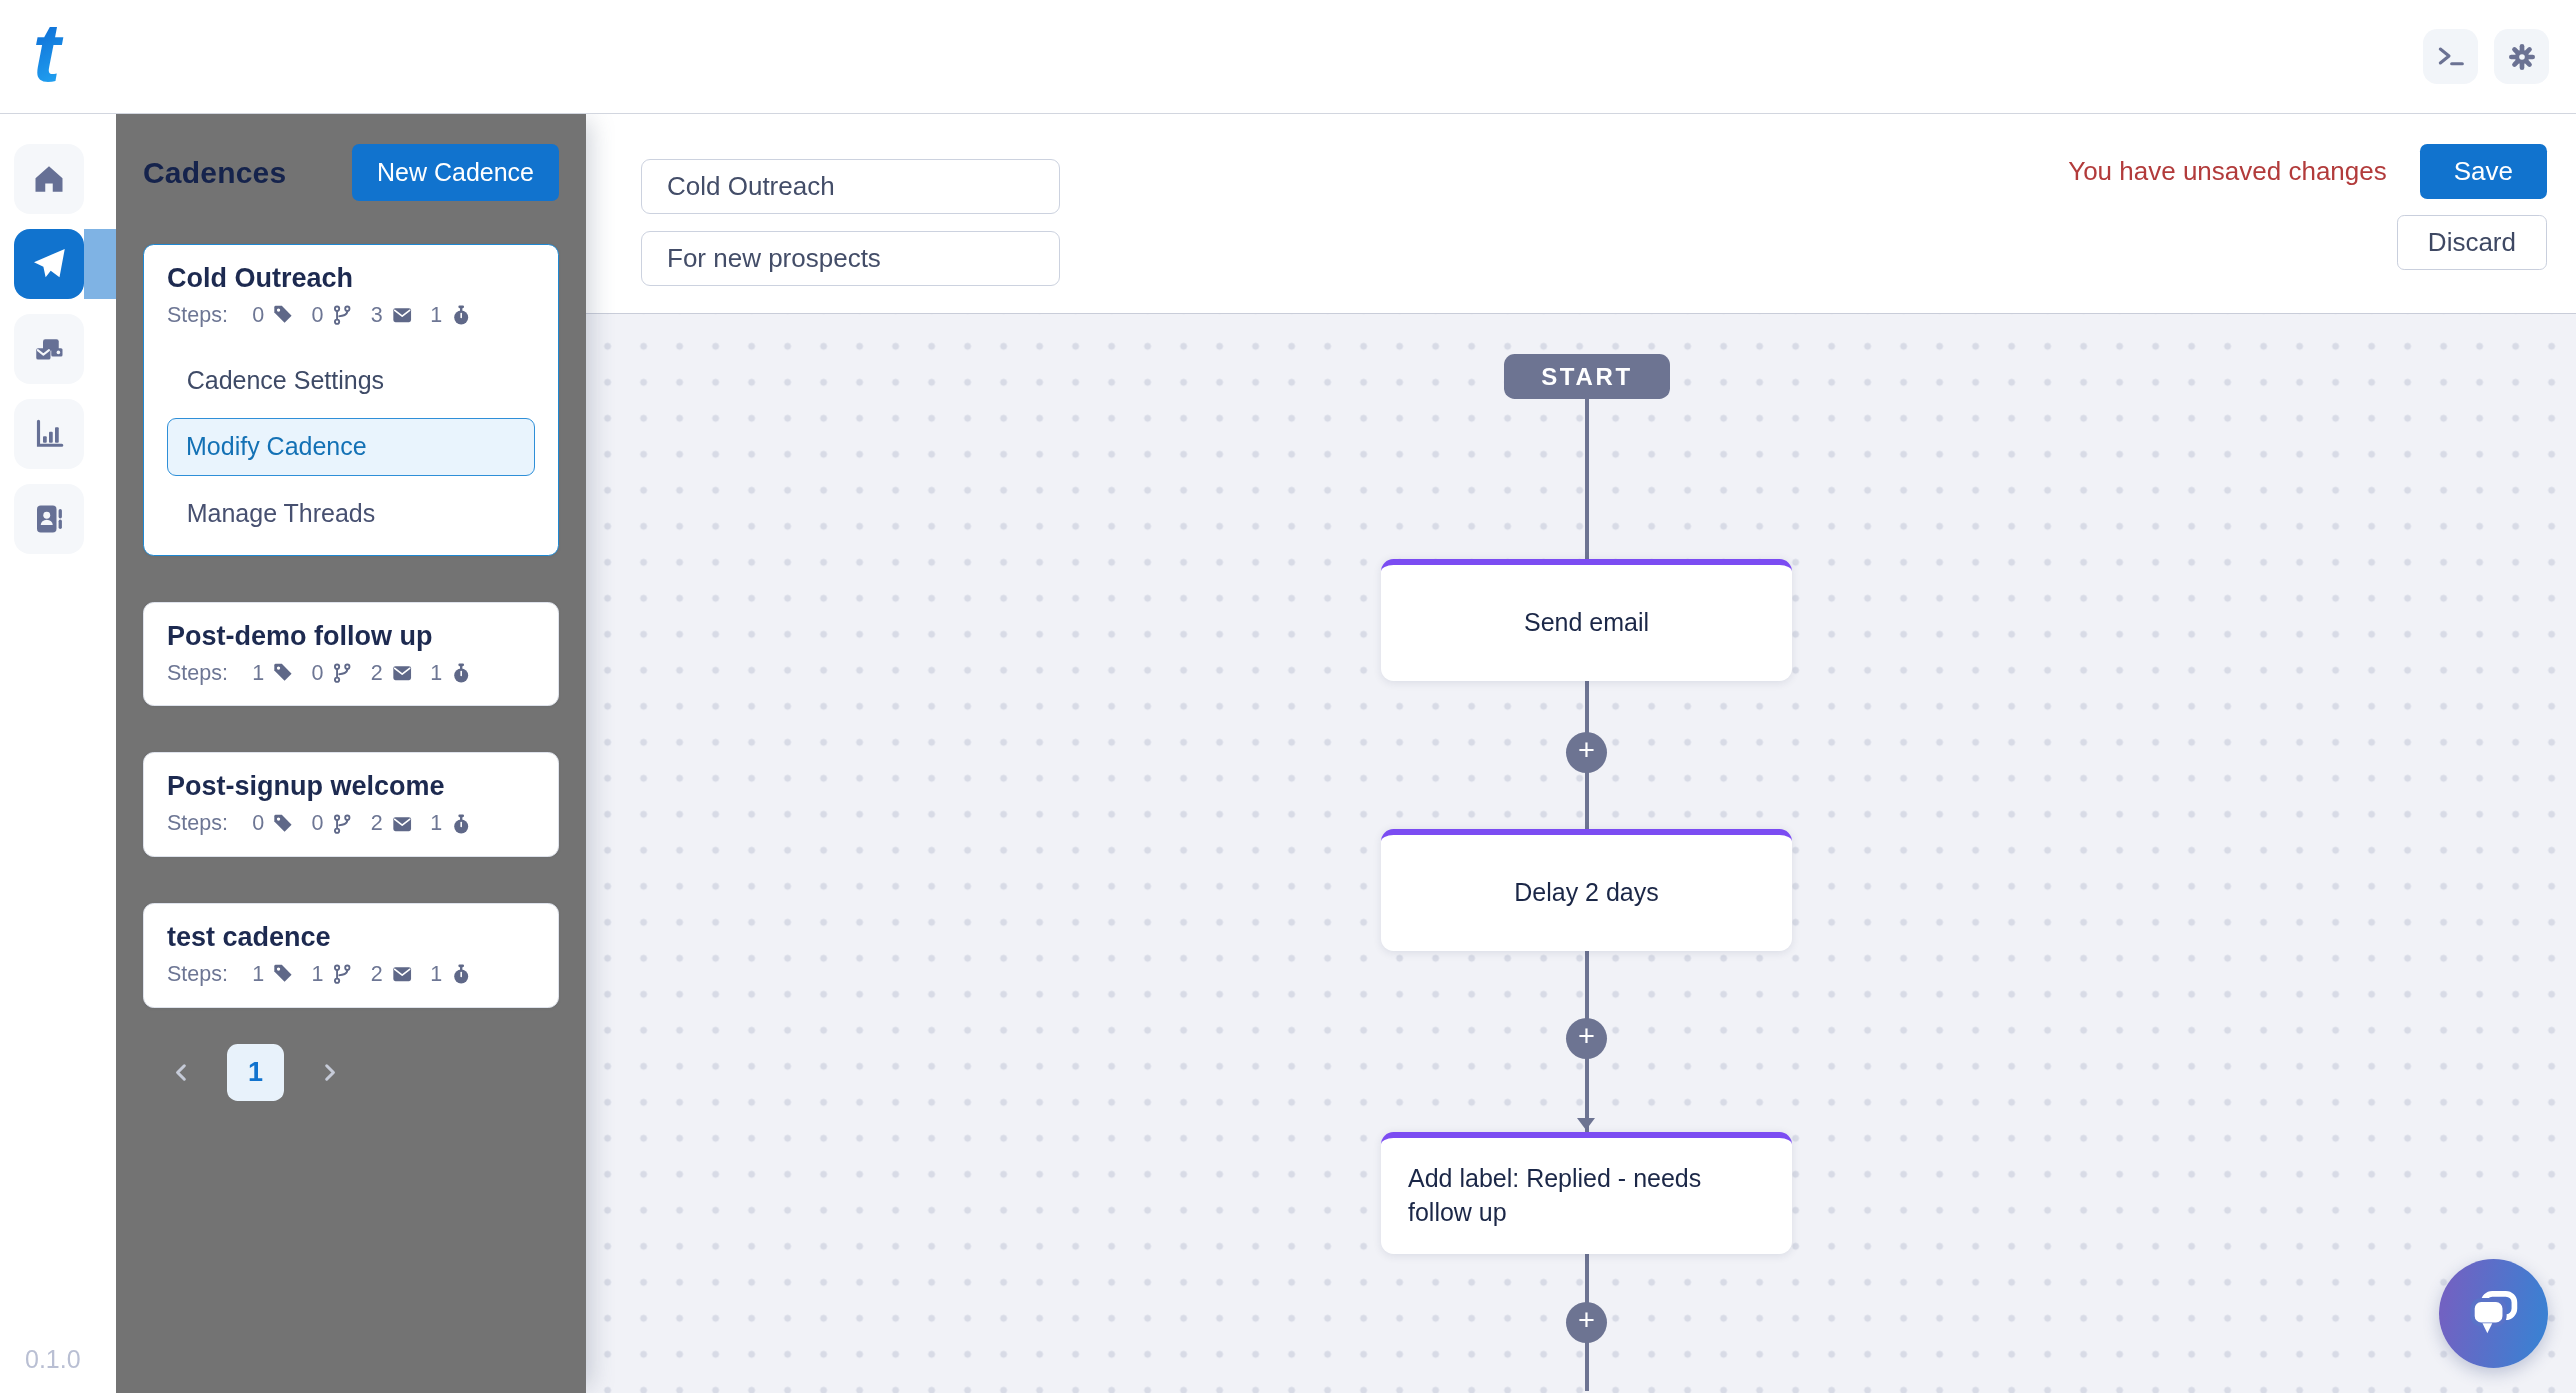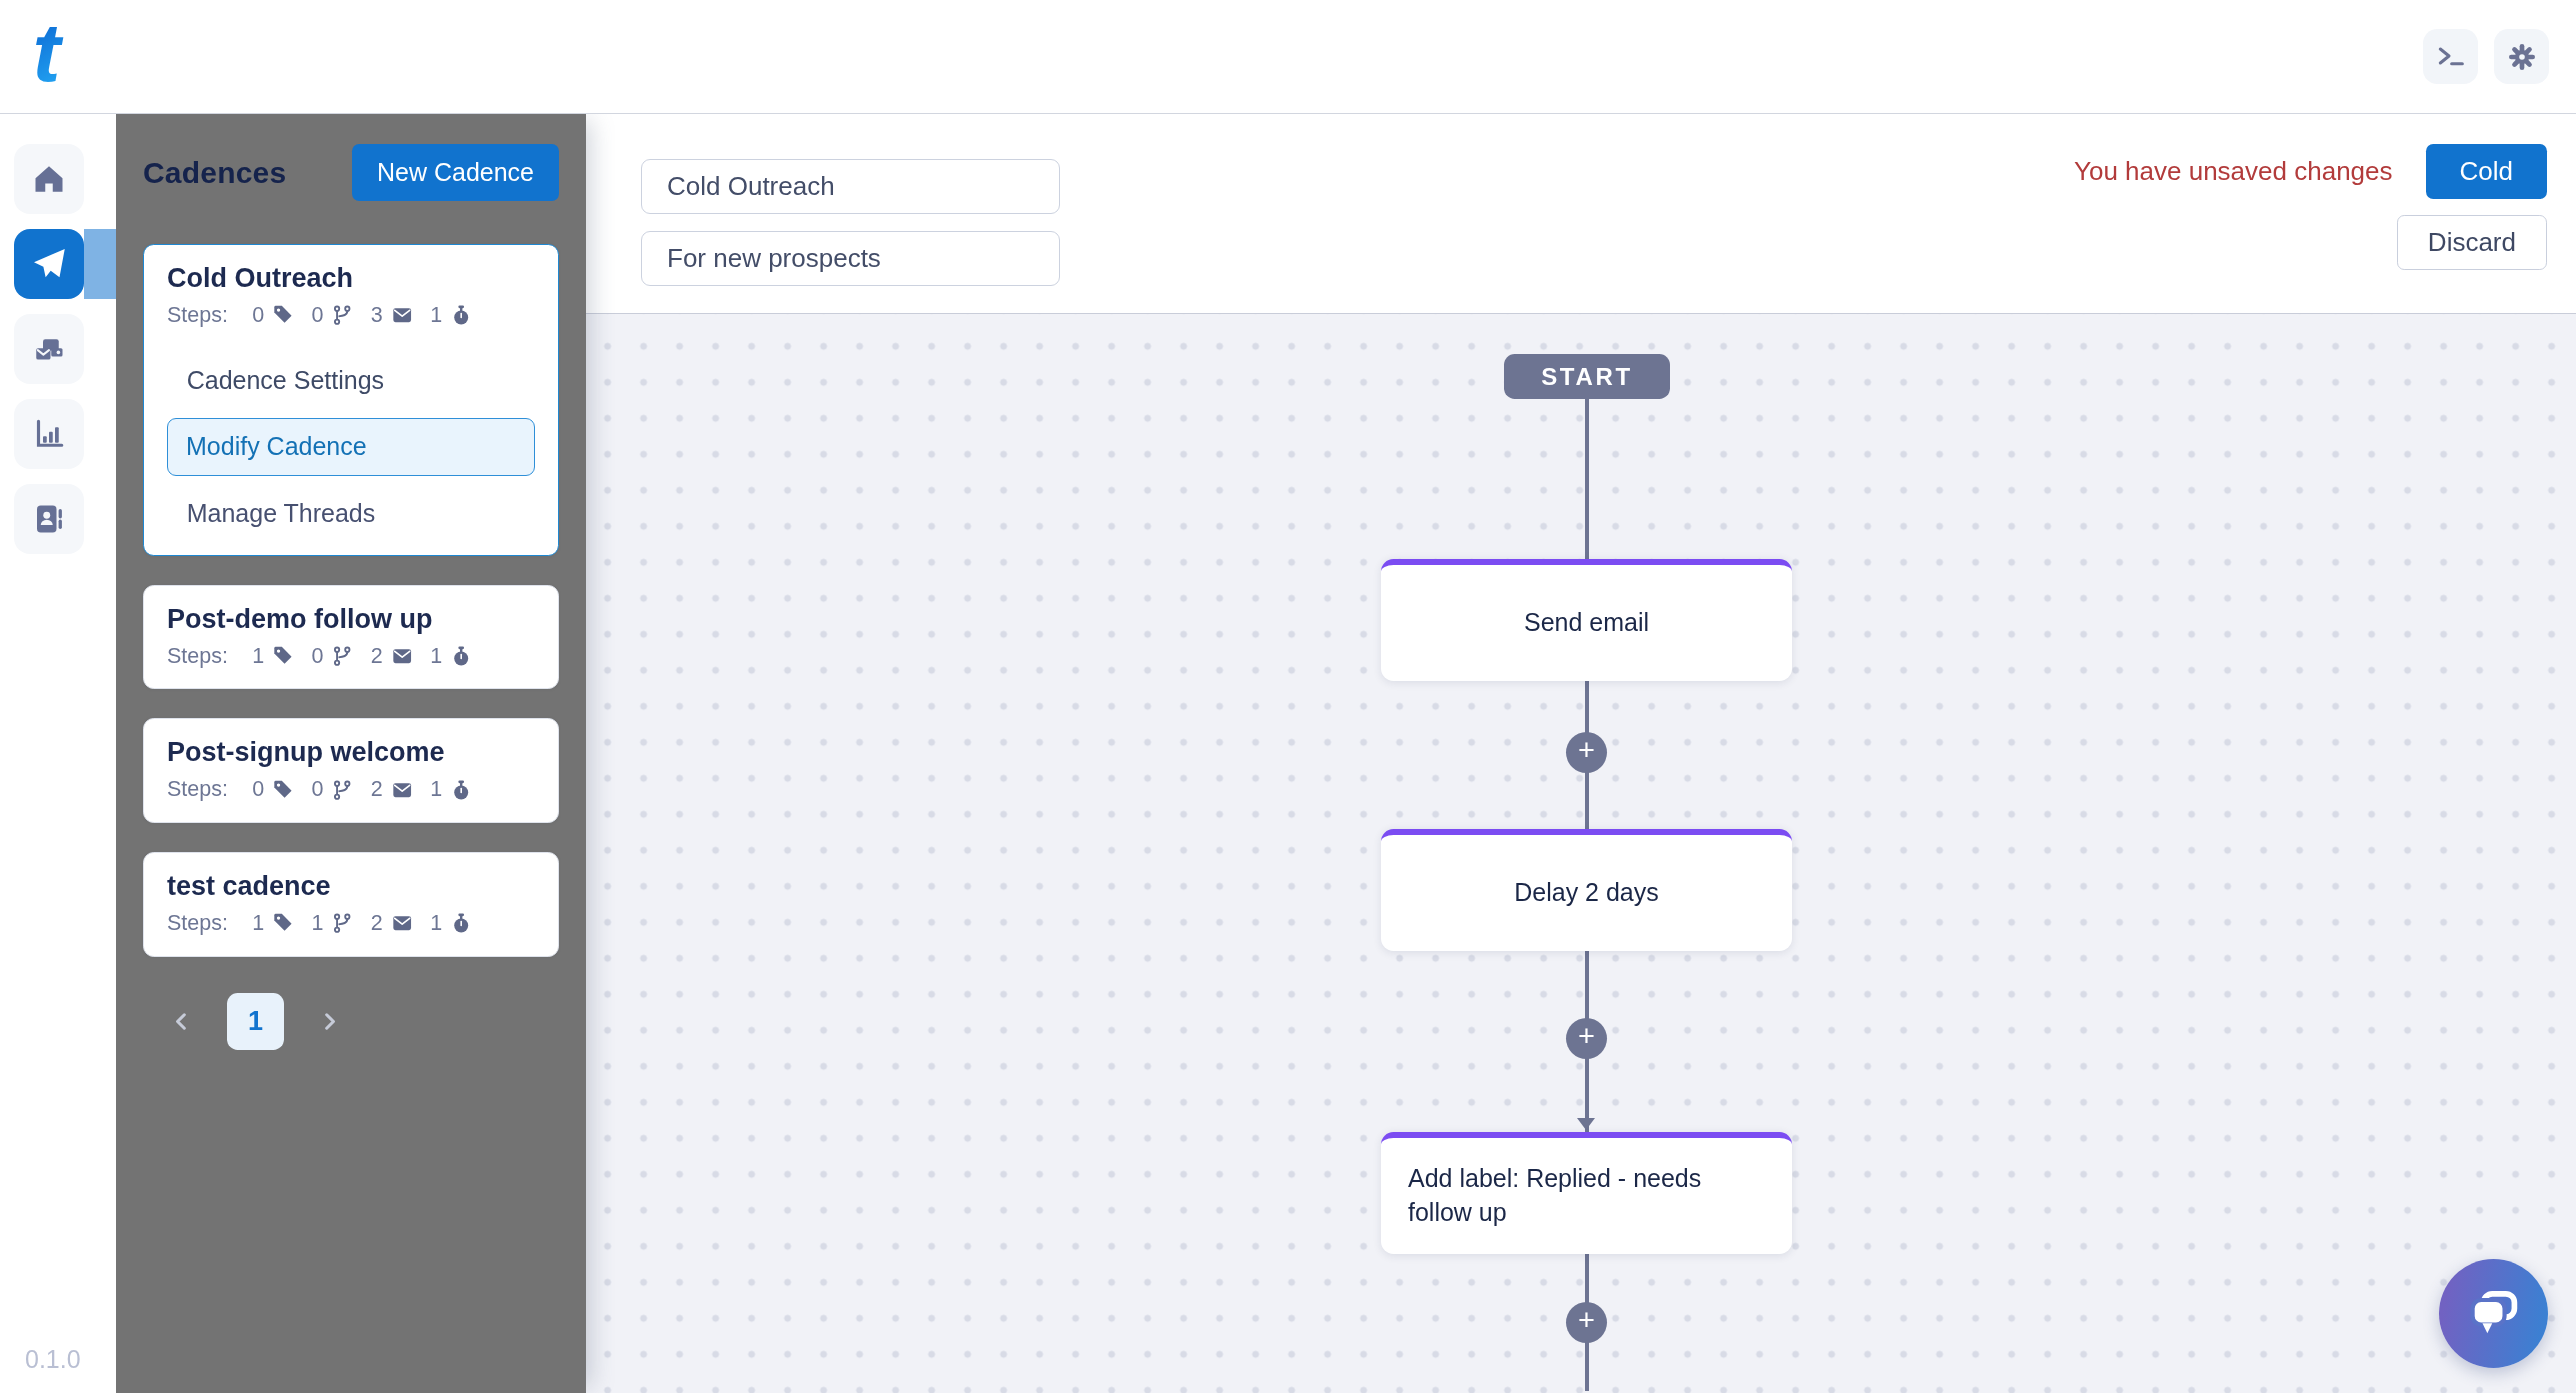--- a/index.html
+++ b/index.html
@@ -420,7 +420,7 @@
         <div class="header-actions">
           <div class="actions-row1">
             <span class="unsaved">You have unsaved changes</span>
-            <button class="btn-primary btn-save">Cold</button>
+            <button class="btn-primary btn-save">Save</button>
           </div>
           <button class="btn-discard">Discard</button>
         </div>

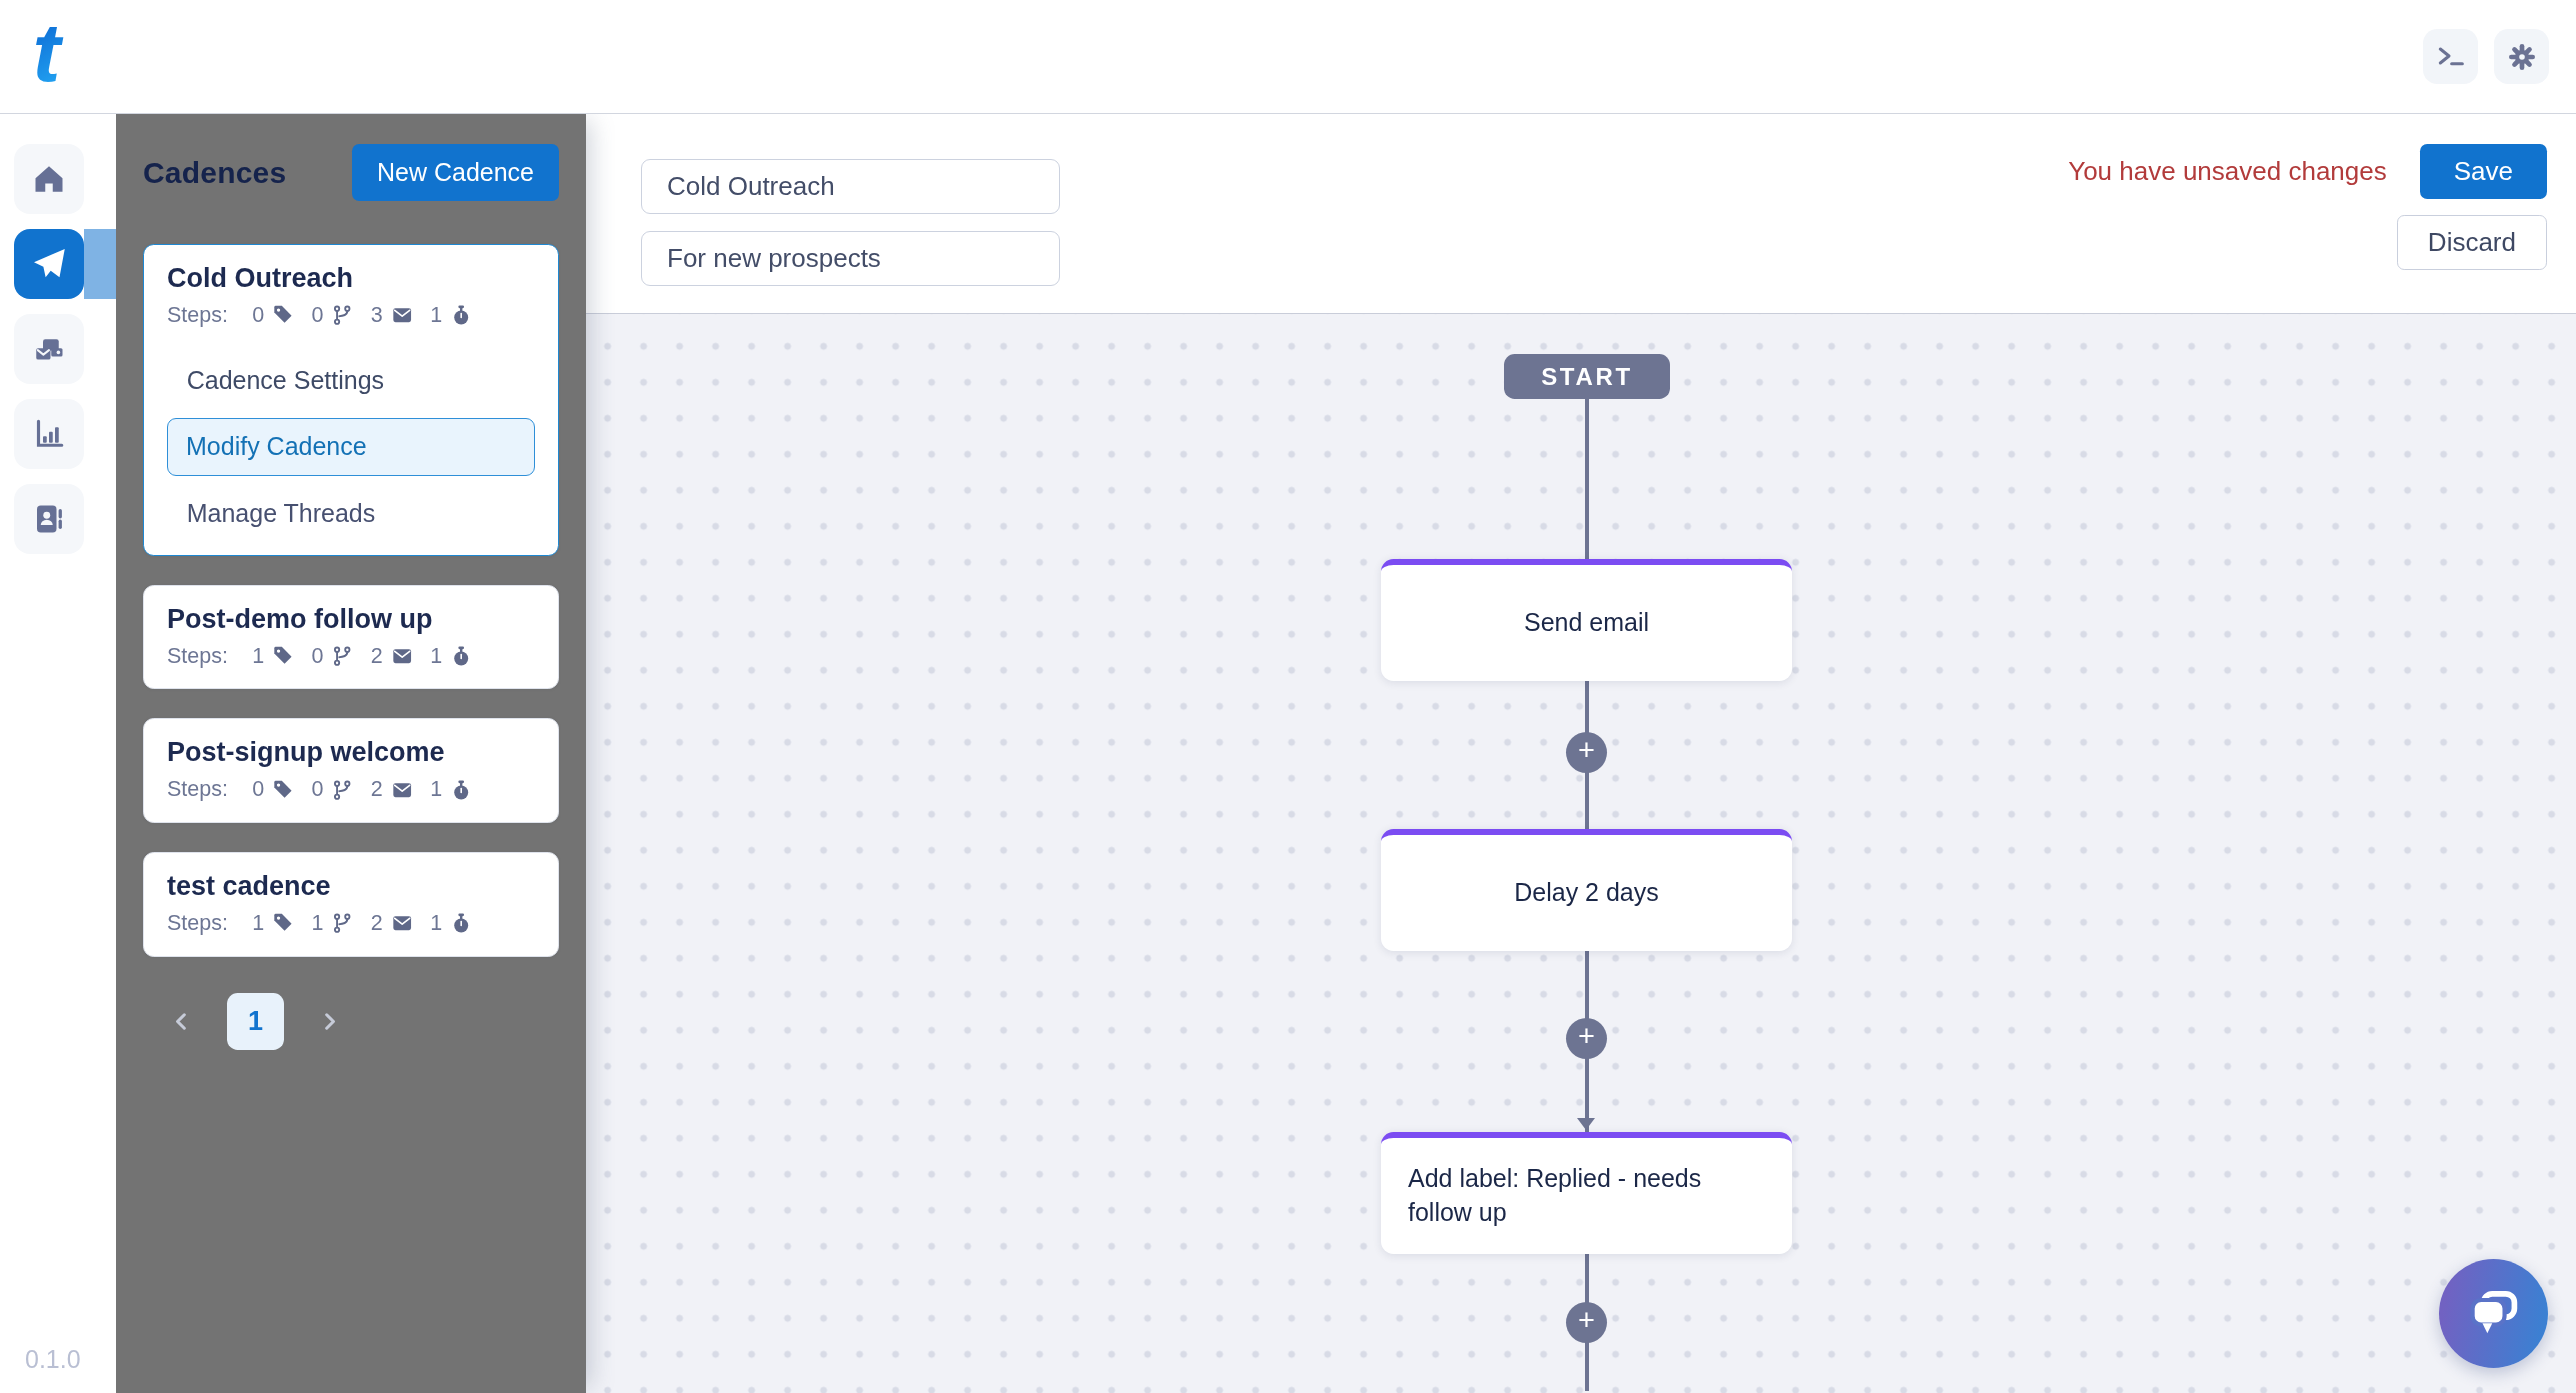--- a/index.html
+++ b/index.html
@@ -64,7 +64,7 @@
     font-size:25px;font-weight:500;font-family:inherit;padding:0 25px;height:57px;
   }
   .cadence-card{
-    border:1.8px solid #dfe3ec;border-radius:10.7px;background:#fff;margin-top:29px;
+    border:1.8px solid #dfe3ec;border-radius:10.7px;background:#fff;margin-top:46px;
     padding:18px 23px 19.7px 23px;box-shadow:0 0.9px 3.6px rgba(20,30,60,.05);cursor:pointer;
   }
   .cadence-card.selected{border-color:#1e88d2;margin-top:43px;padding-bottom:27px;}

